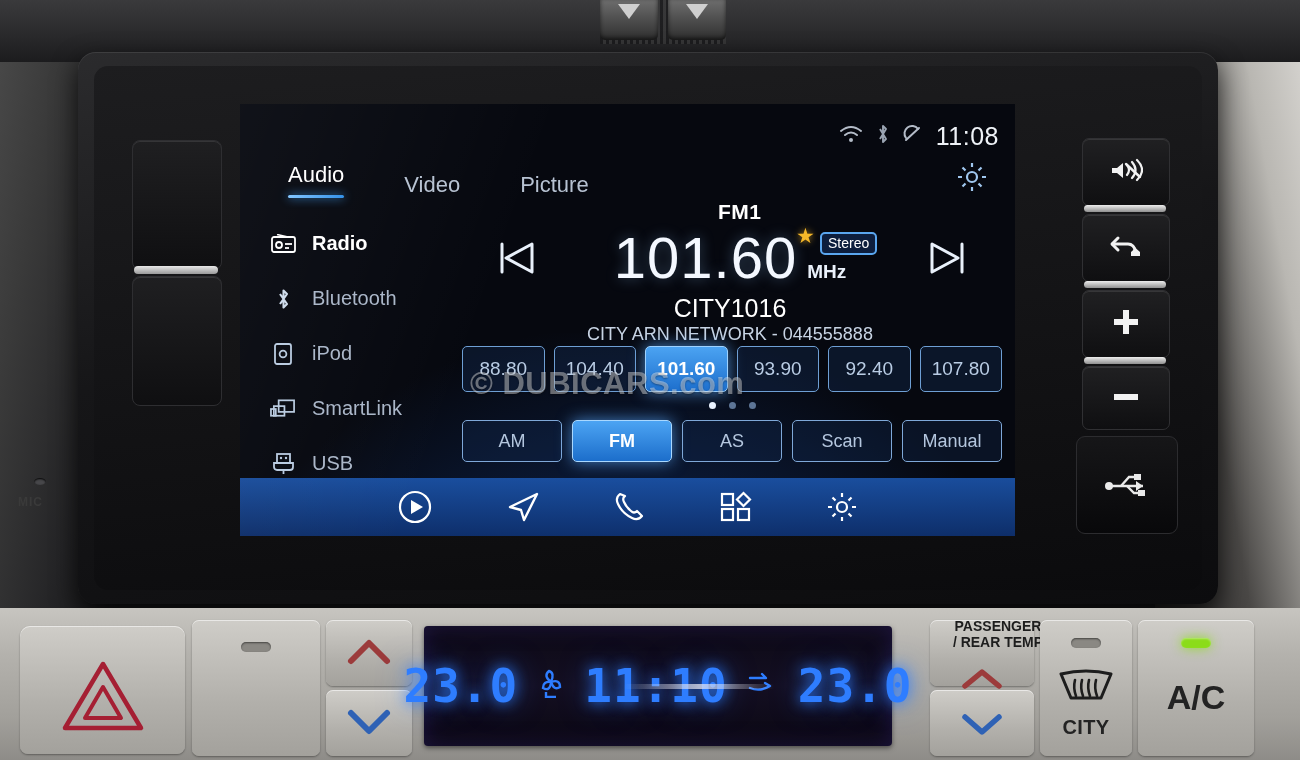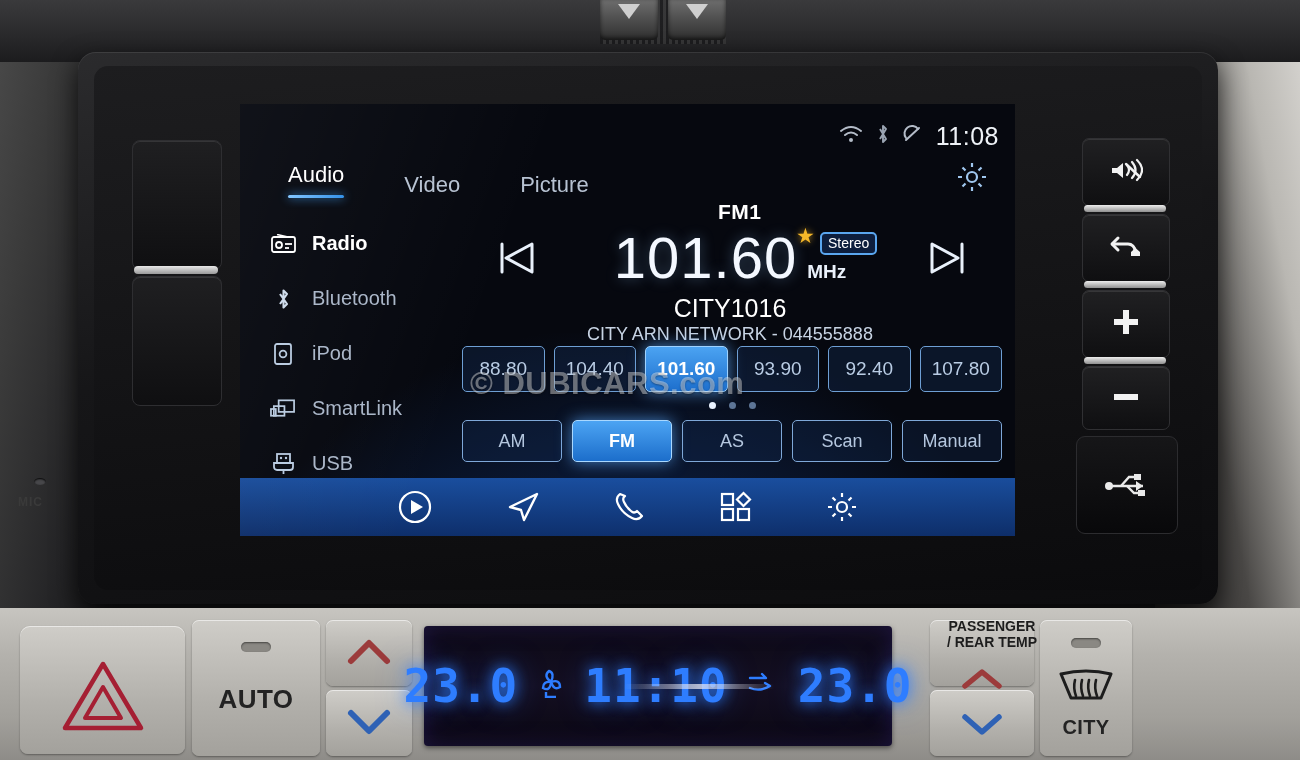--- a/index.html
+++ b/index.html
@@ -483,7 +483,7 @@
     </div>
 
     <div class="cbtn prt">
-      <span style="position:absolute;left:10px;top:-2px;width:100%;text-align:center;font-size:14px;font-weight:bold;color:#1d1d1d;line-height:1.15;">
+      <span style="position:absolute;left:16px;top:-2px;width:100%;text-align:center;font-size:14px;font-weight:bold;color:#1d1d1d;line-height:1.15;">
         <span>PASSENGER</span><br>
         <span>/ REAR TEMP</span>
       </span>

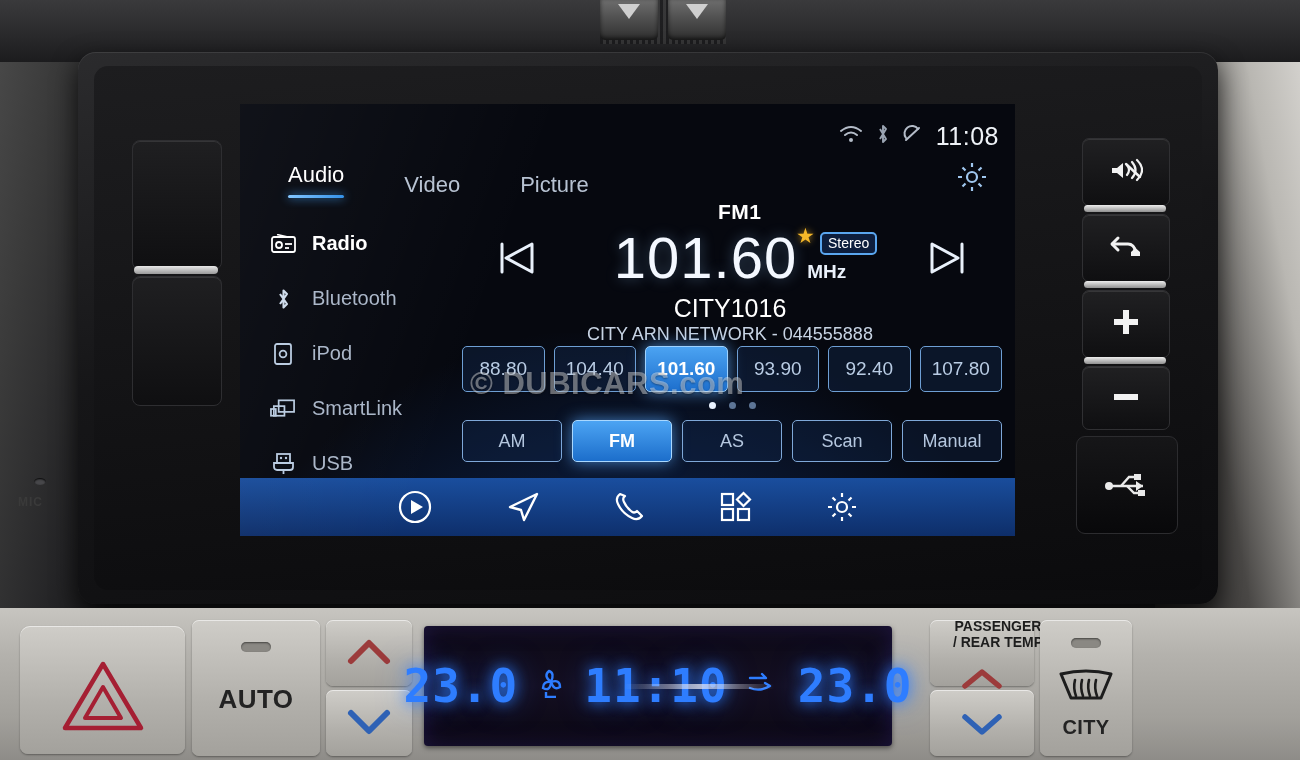--- a/index.html
+++ b/index.html
@@ -442,7 +442,6 @@
 
     <div class="cbtn autob">
       <span class="led led-off" style="top:22px;"></span>
-      <span class="cbtn-lbl" style="top:64px;font-size:26px;letter-spacing:.5px;">AUTO</span>
     </div>
 
     <div class="cbtn tup">

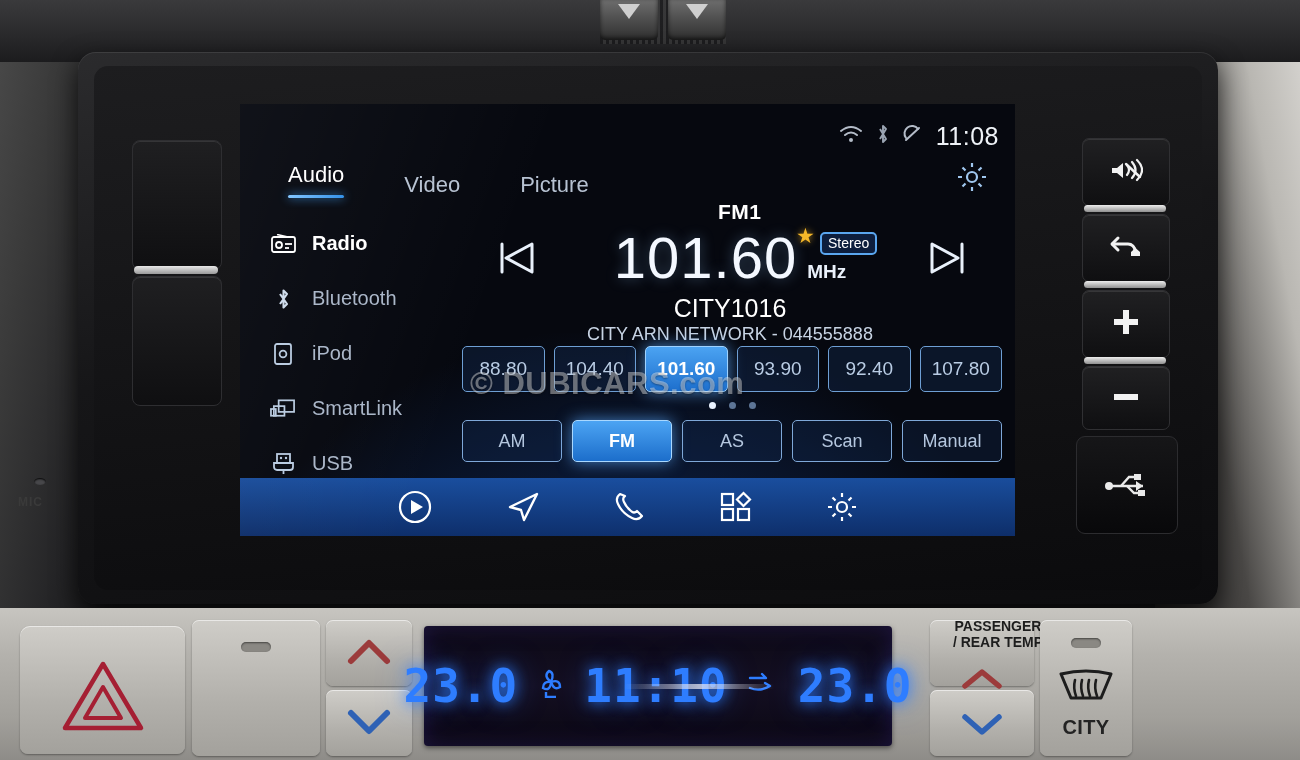--- a/index.html
+++ b/index.html
@@ -516,6 +516,10 @@
       <span class="cbtn-lbl" style="top:96px;font-size:20px;letter-spacing:.3px;">CITY</span>
     </div>
 
+    <div class="cbtn acb">
+      <span class="led led-on" style="top:18px;"></span>
+      <span class="cbtn-lbl" style="top:58px;font-size:34px;">A/C</span>
+    </div>
 
   </div>
 </div>

